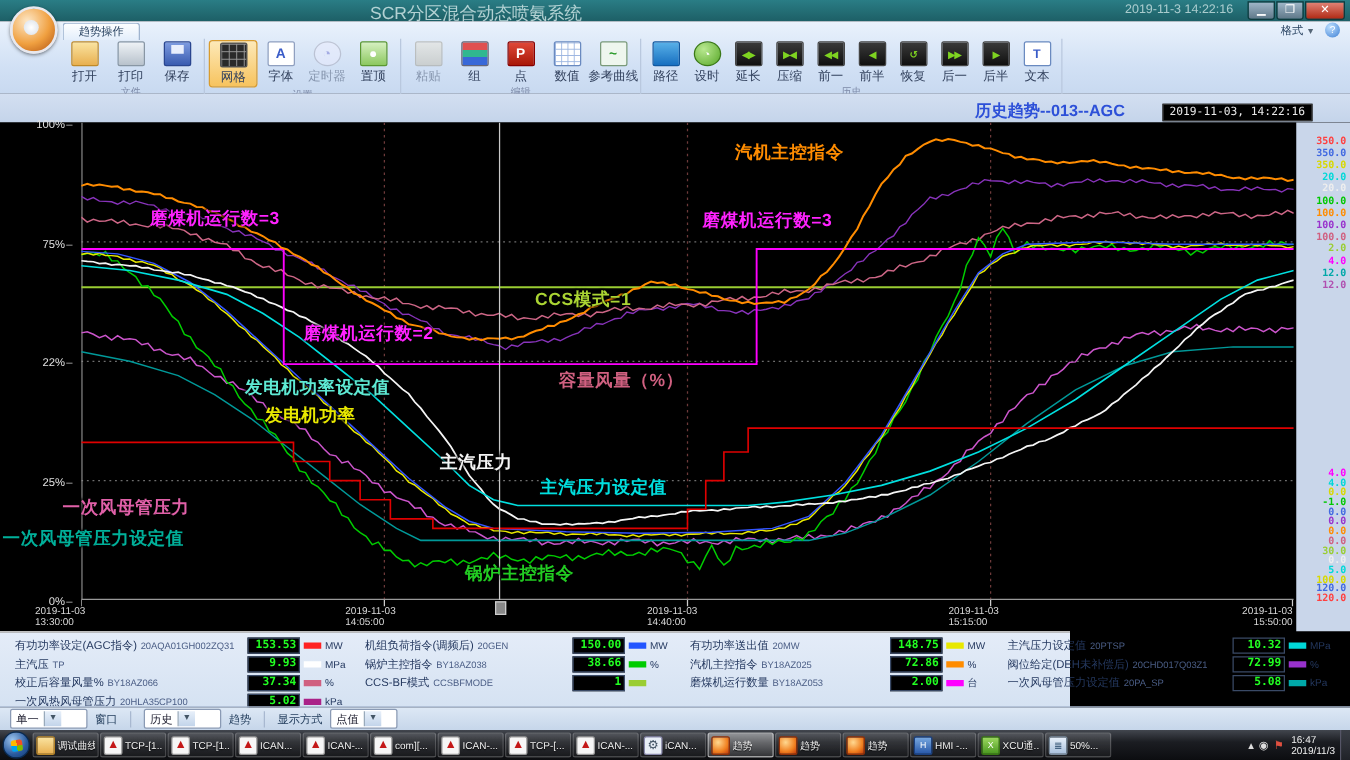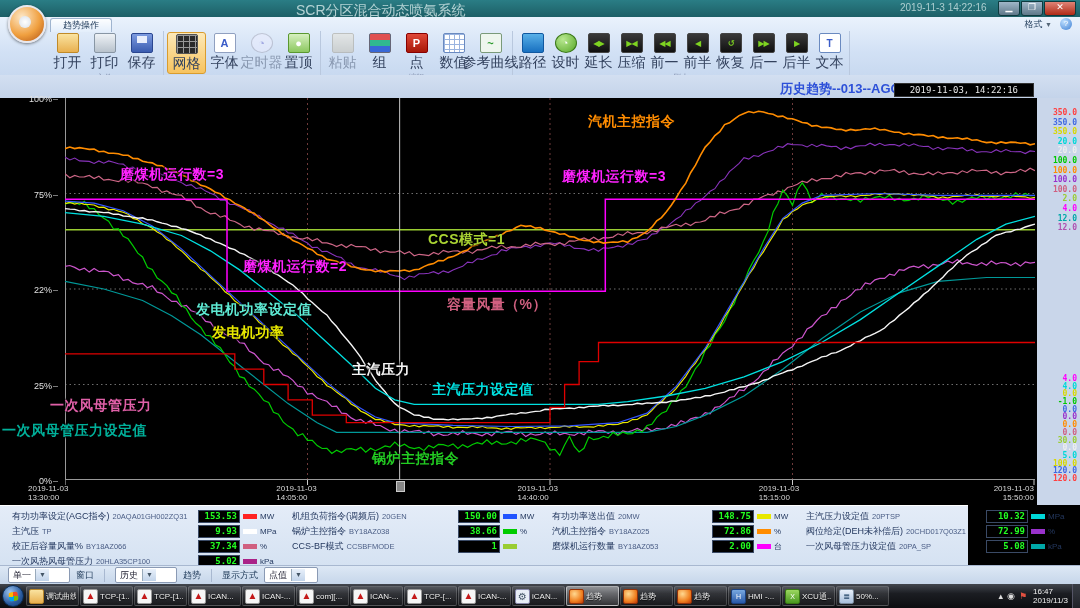--- a/index.html
+++ b/index.html
@@ -30,7 +30,7 @@
   .rbtns{display:flex;flex:1;}
   .rbtn{width:37px;display:flex;flex-direction:column;align-items:center;justify-content:flex-start;padding-top:1px;border-radius:3px;}
   .rbtn.sm{width:33px;}
-  .rbtn .lbl{font-size:14px;color:#33425e;white-space:nowrap;margin-top:1px;}
+  .rbtn .lbl{font-size:10px;color:#33425e;white-space:nowrap;margin-top:1px;}
   .rbtn.active{background:linear-gradient(#fde9b8,#f7c35e);border:1px solid #d99c2e;}
   .rbtn.dim{opacity:.45;}
   .gname{text-align:center;font-size:8px;color:#7d8aa8;height:11px;line-height:11px;}

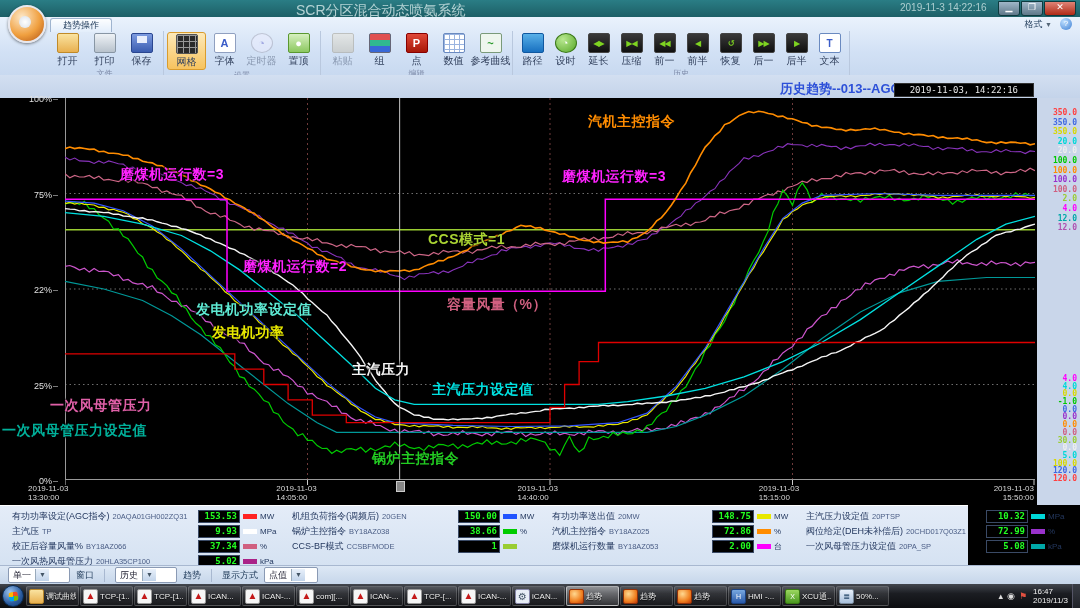--- a/index.html
+++ b/index.html
@@ -57,8 +57,8 @@
   
   #strip{left:0;top:75px;width:1080px;height:23px;background:linear-gradient(#d3dff1,#c4d4ea);}
   #trendtitle{position:absolute;left:0;top:5px;width:900px;text-align:right;font-size:13px;font-weight:bold;color:#2d50d8;}
-  #cursorbox{position:absolute;right:46px;top:8px;background:#000;color:#e8e8e8;
-    font-family:"DejaVu Sans Mono",monospace;font-size:9px;padding:1px 15px;border:1px solid #333;}
+  #cursorbox{position:absolute;right:30px;top:8px;background:#000;color:#e8e8e8;
+    font-family:"DejaVu Sans Mono",monospace;font-size:9px;padding:1px 5px;border:1px solid #333;}
   
   #chart{left:0;top:98px;width:1080px;height:407px;background:#000;}
   #rightmargin{position:absolute;right:0;top:0;width:43px;height:407px;background:#c9d6ea;}

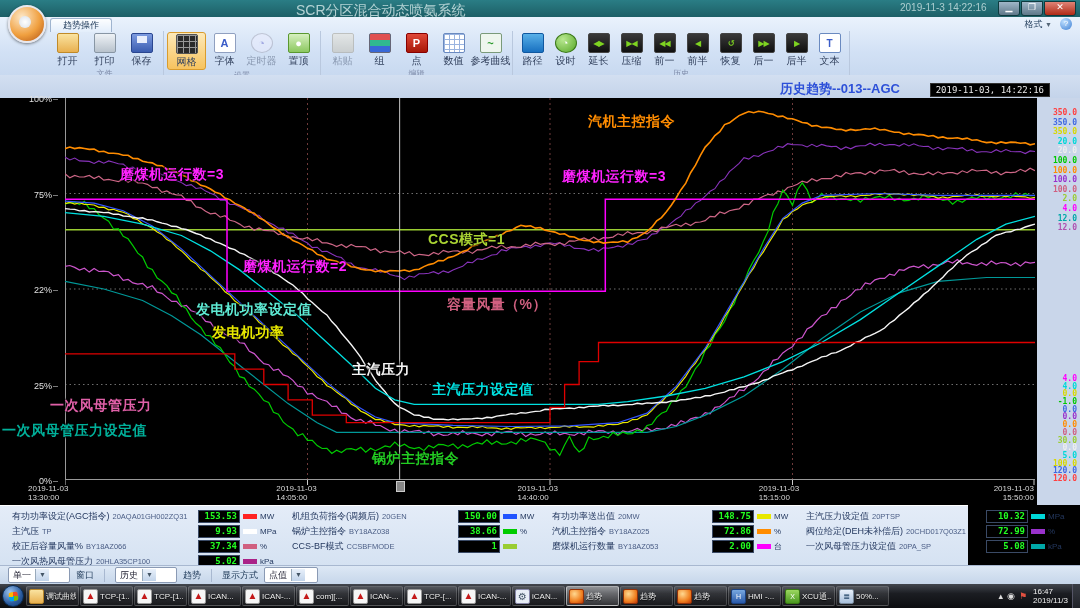--- a/index.html
+++ b/index.html
@@ -74,7 +74,7 @@
   #rsbot div{height:7.7px;line-height:7.7px;}
   #curhandle{position:absolute;left:396px;top:383px;width:7px;height:9px;background:#888;border:1px solid #ccc;}
   
-  #panel{left:0;top:505px;width:968px;height:60px;background:linear-gradient(#e4ecf8,#d5e2f2);border-top:1px solid #fff;}
+  #panel{left:0;top:505px;width:856px;height:60px;background:linear-gradient(#e4ecf8,#d5e2f2);border-top:1px solid #fff;}
   .pcol{position:absolute;top:4px;display:flex;flex-direction:column;gap:3px;}
   .prow{display:flex;align-items:center;height:12px;}
   .plabel{font-size:9px;color:#24385f;white-space:nowrap;overflow:hidden;flex:1;}

